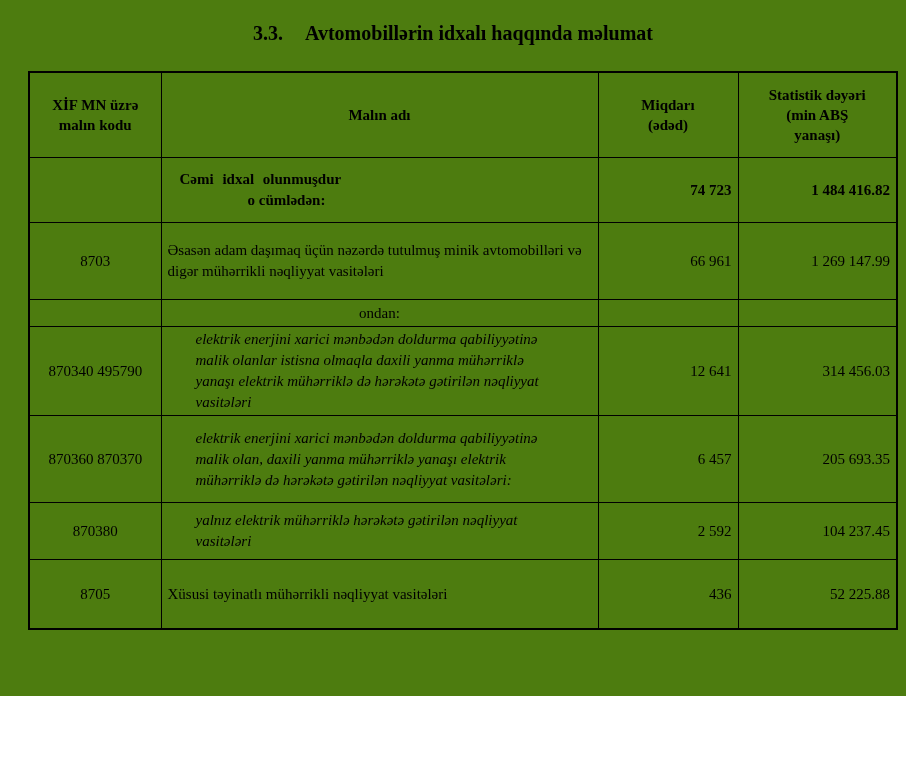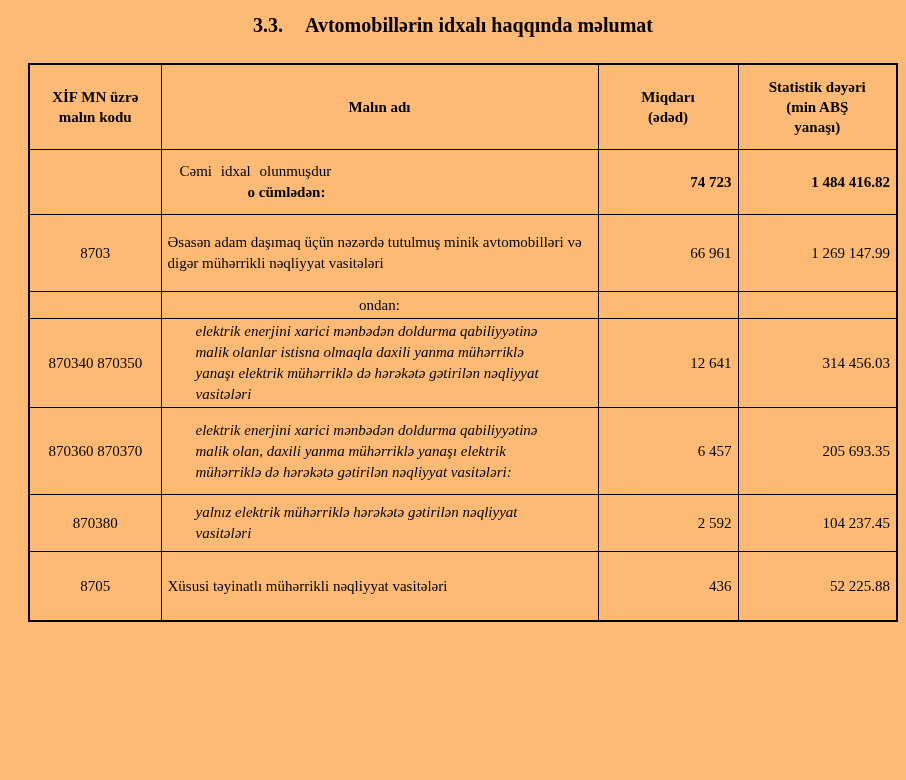--- a/index.html
+++ b/index.html
@@ -11,10 +11,10 @@
   }
   .page {
     width: 906px;
-    height: 780px;
+    height: 696px;
     box-sizing: border-box;
-    padding: 14px 0 0 0;
-    background: #fdba74;
+    padding: 22px 0 0 0;
+    background: #4d7c0f;
   }
   .doc-title {
     width: 906px;

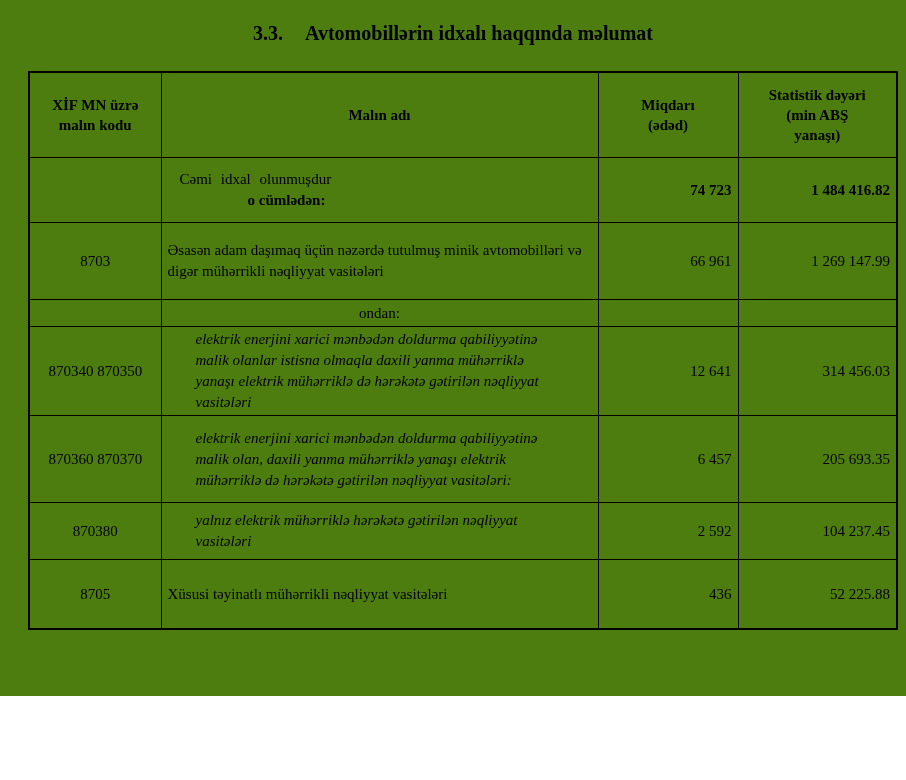--- a/index.html
+++ b/index.html
@@ -64,7 +64,7 @@
   
   tr.r-total td { height: 60px; }
   tr.r-total td.name { padding-left: 18px; }
-  tr.r-total .total-line { font-weight: normal; word-spacing: 5px; }
+  tr.r-total .total-line { font-weight: bold; word-spacing: 5px; }
   tr.r-total .total-sub  { font-weight: bold; margin-left: 68px; word-spacing: normal; }
   tr.r-total td.num { font-weight: bold; margin-left: 18px; }
 

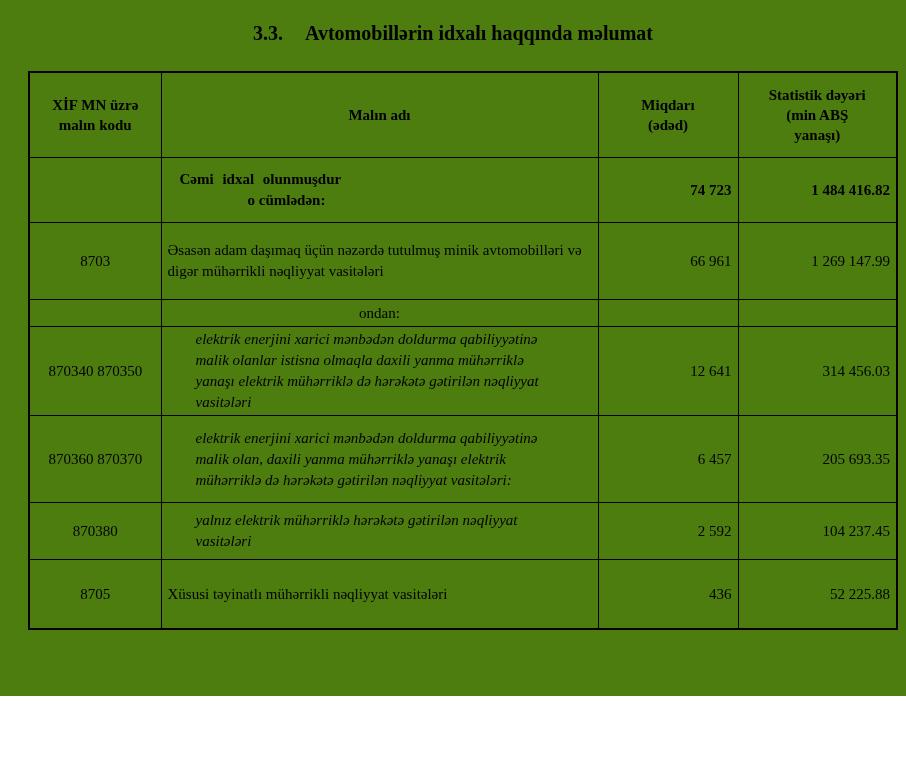--- a/index.html
+++ b/index.html
@@ -140,7 +140,7 @@
       </tr>
 
       <tr class="r-870340 sub-row">
-        <td class="code">870340 870350</td>
+        <td class="code">870340 495790</td>
         <td class="name">elektrik enerjini xarici mənbədən doldurma qabiliyyətinə malik olanlar istisna olmaqla daxili yanma mühərriklə yanaşı elektrik mühərriklə də hərəkətə gətirilən nəqliyyat vasitələri</td>
         <td class="num">12 641</td>
         <td class="num">314 456.03</td>

